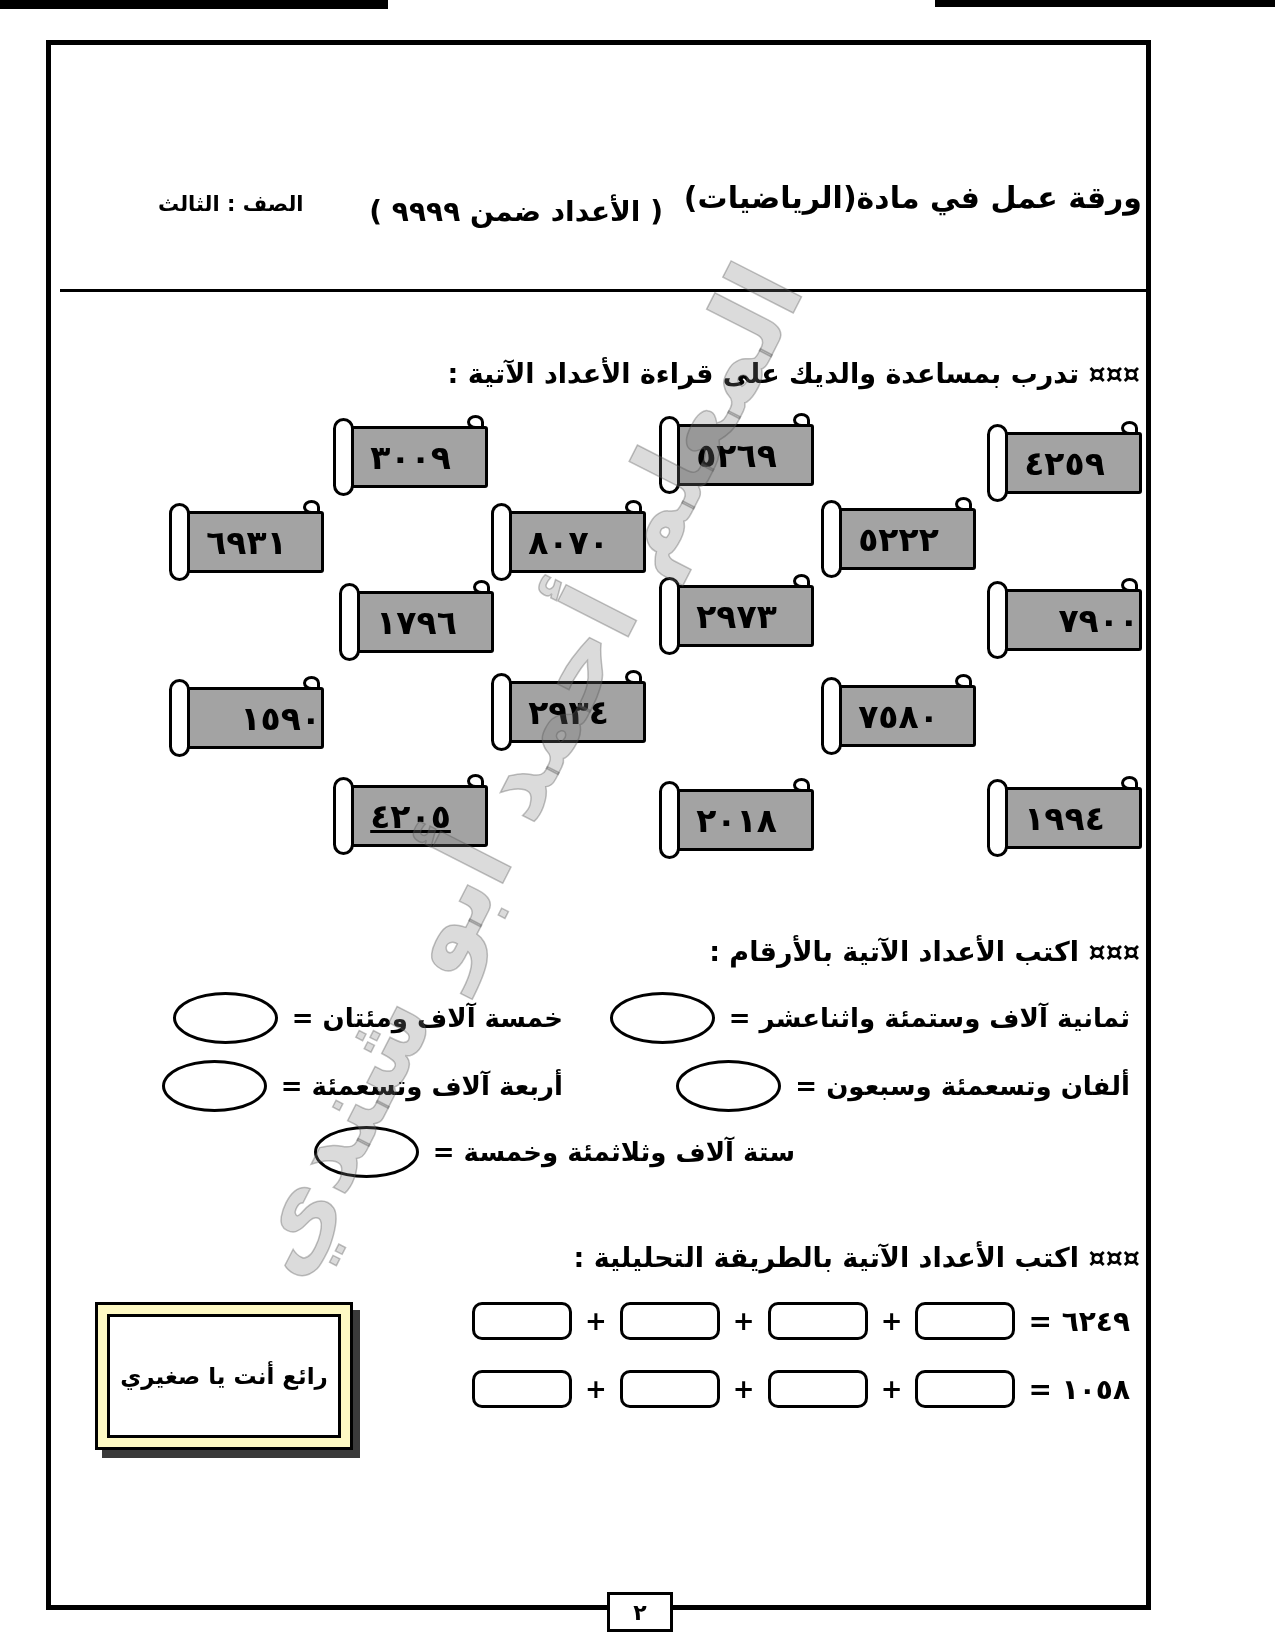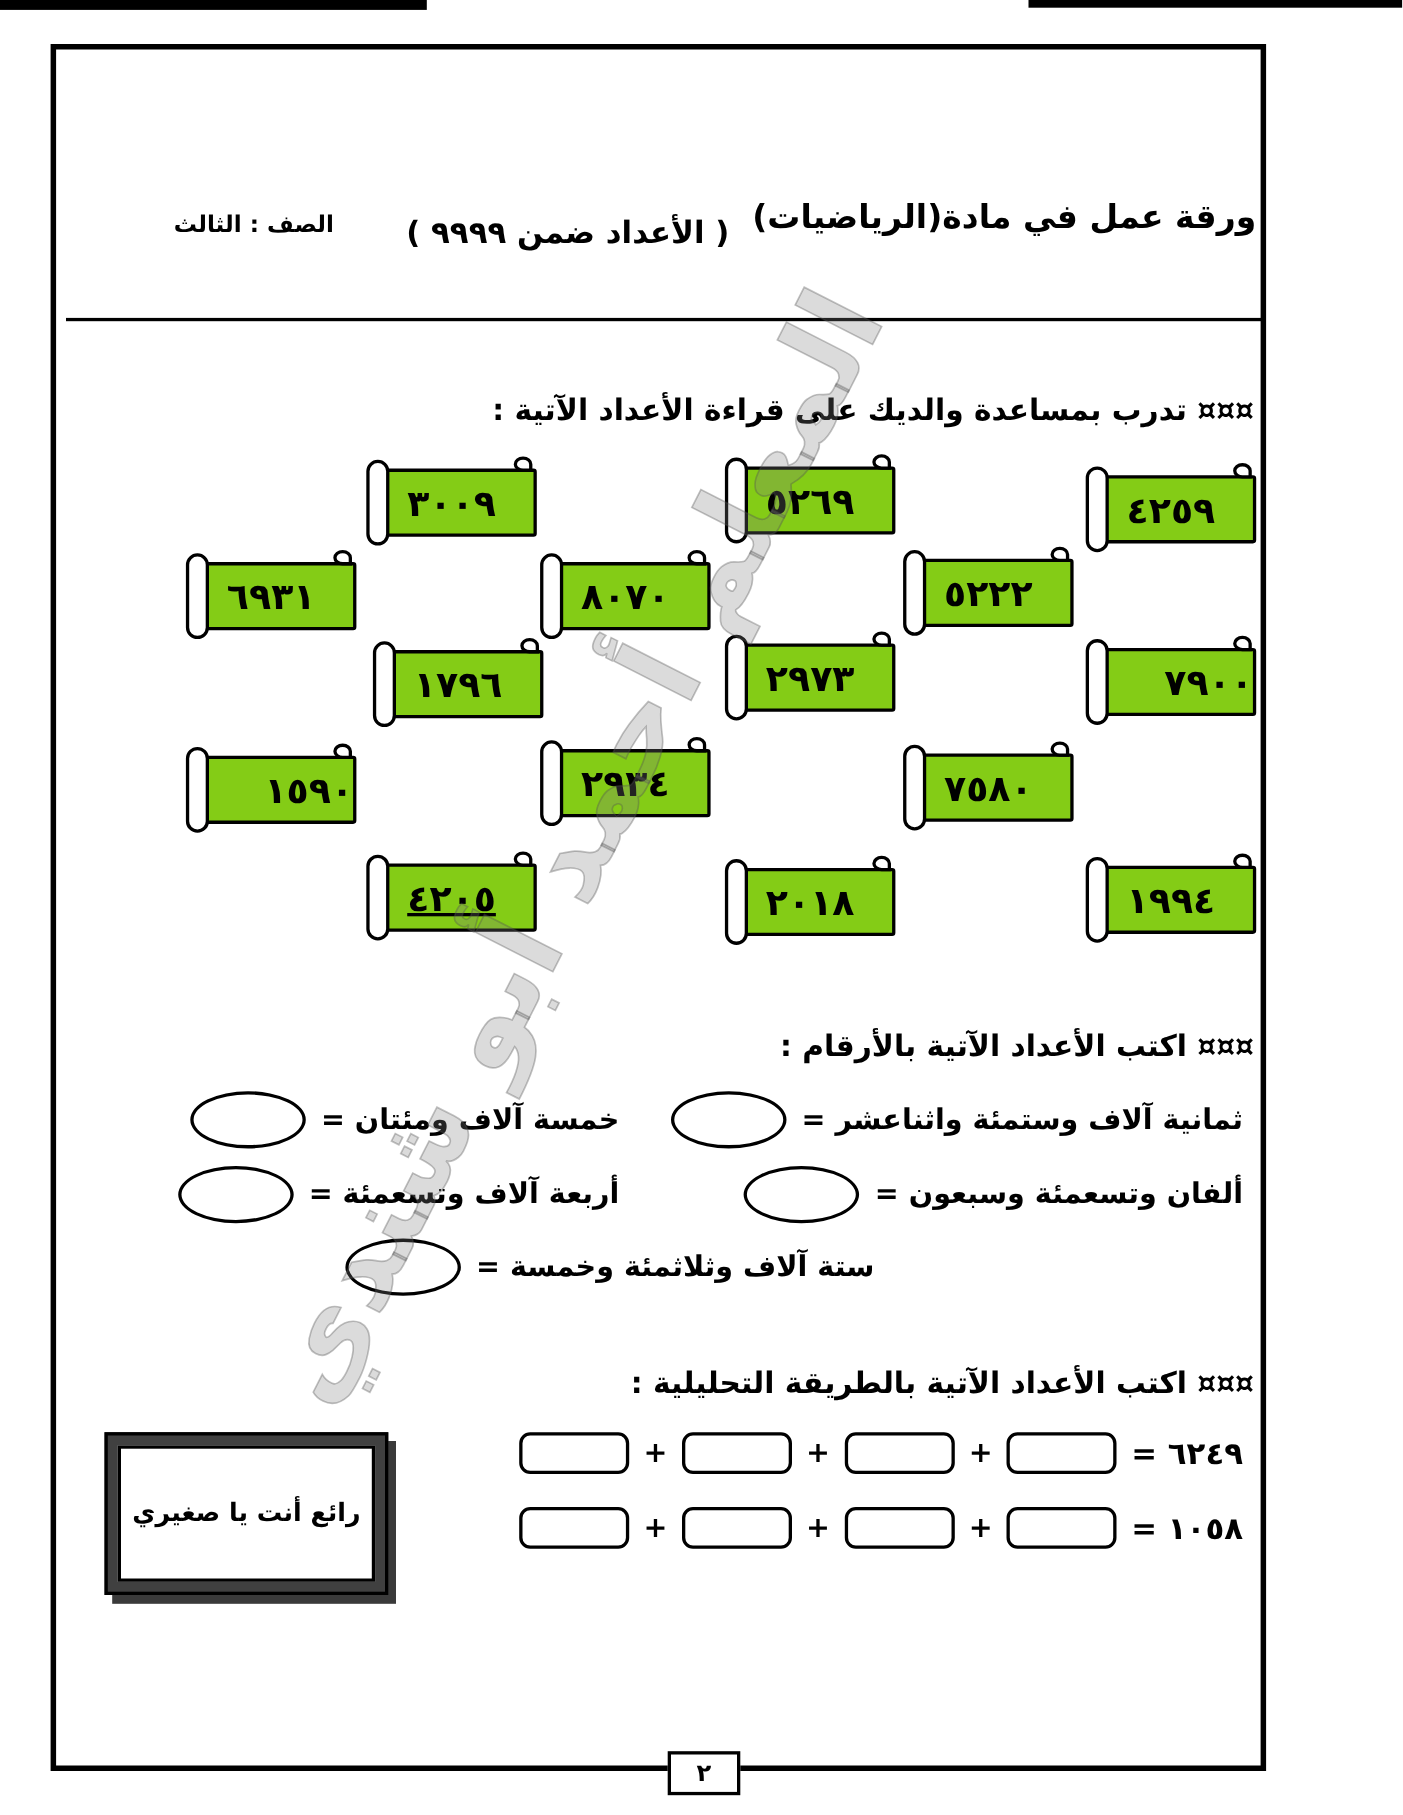--- a/index.html
+++ b/index.html
@@ -37,7 +37,7 @@
 
   
   .scroll {
-    position:absolute; width:146px; height:62px; background:#84cc16;
+    position:absolute; width:146px; height:62px; background:#a3a3a3;
     border:3px solid #000; border-radius:3px; box-sizing:border-box;
     display:flex; align-items:center; justify-content:center; z-index:2;
   }

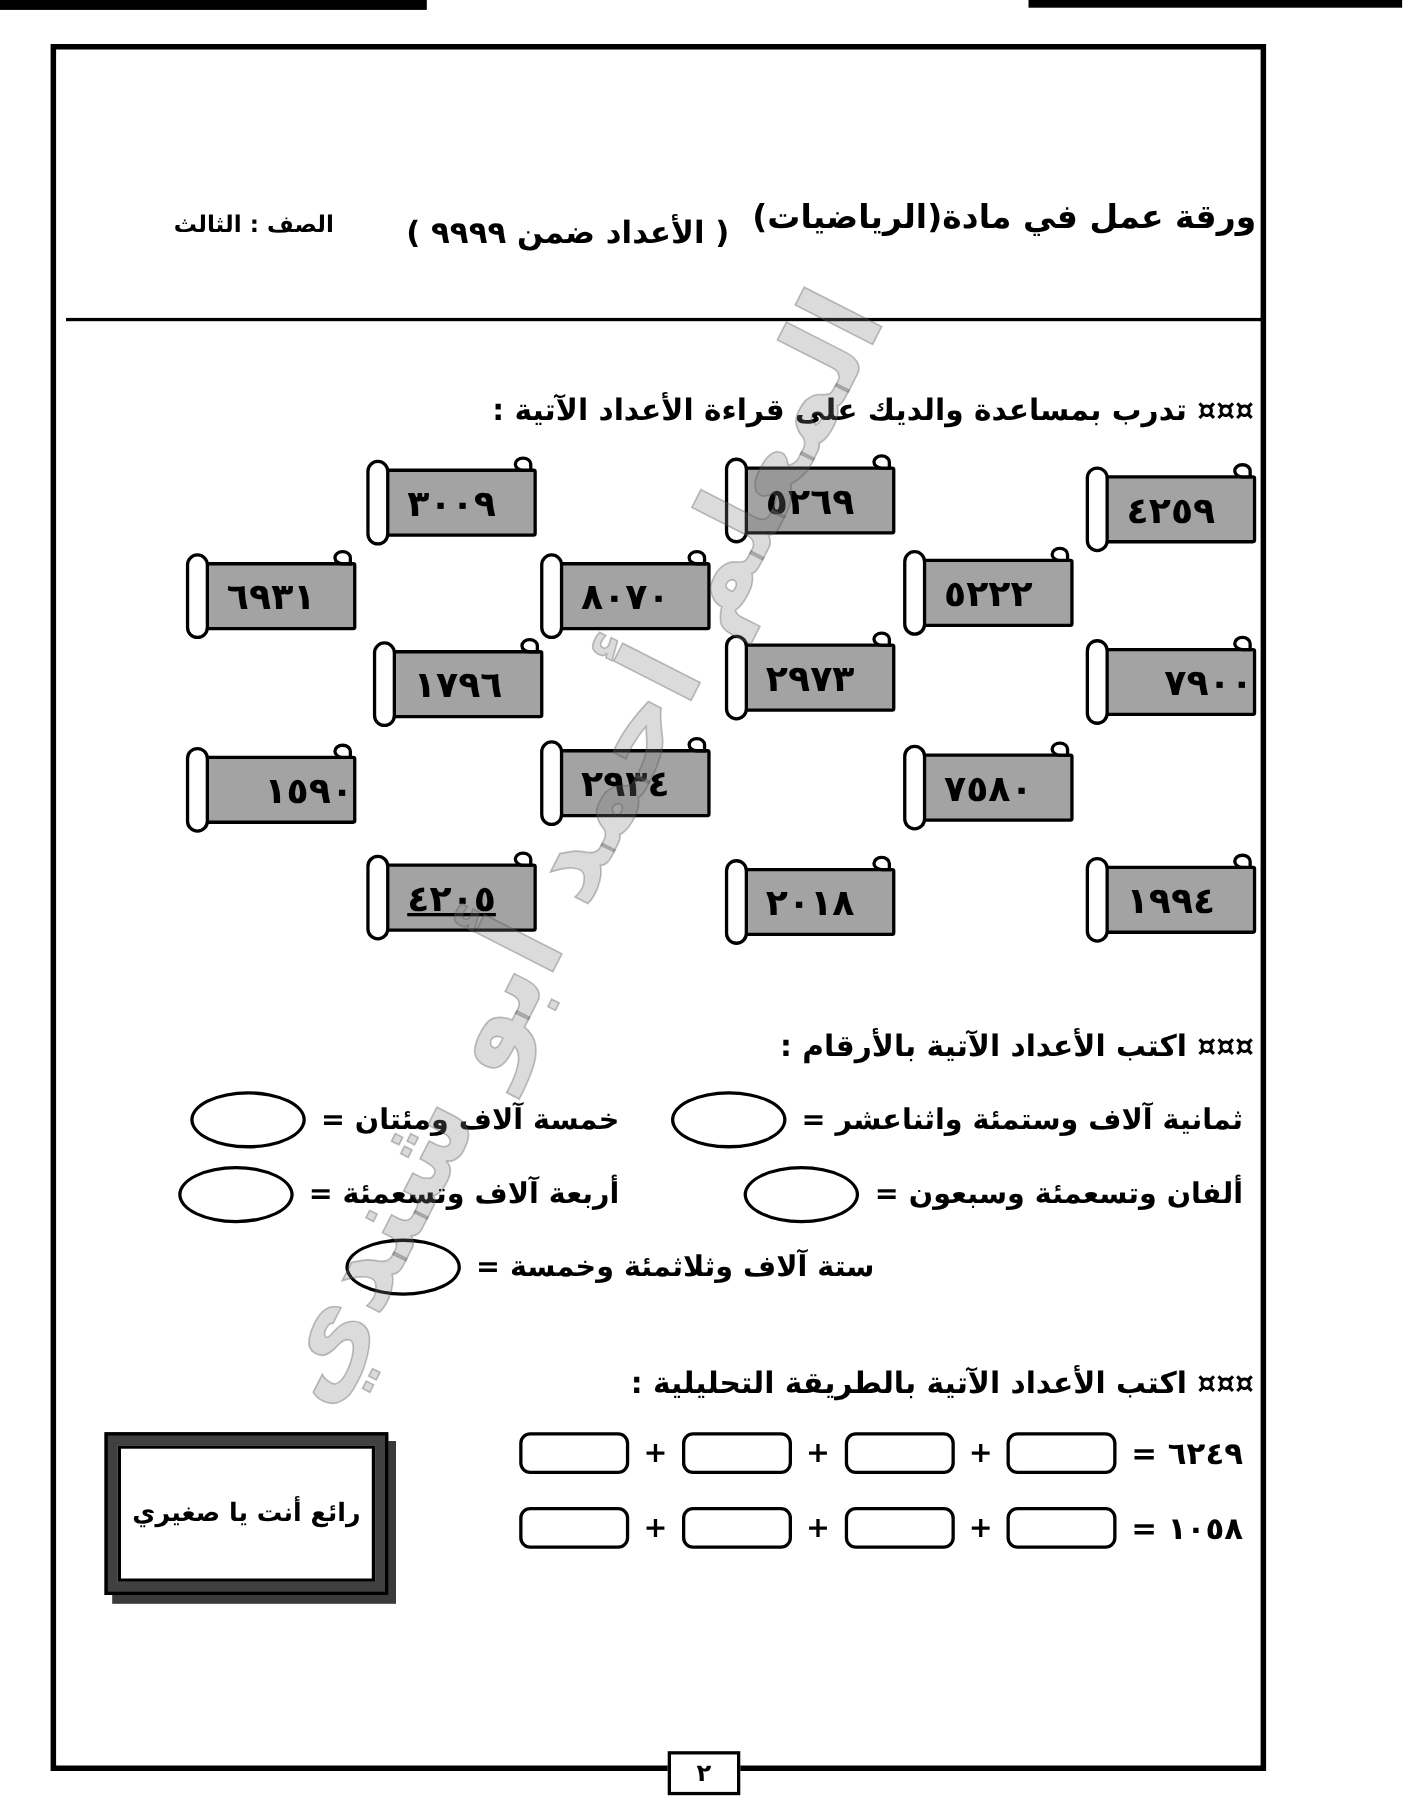--- a/index.html
+++ b/index.html
@@ -89,7 +89,7 @@
   
   .award {
     position:absolute; left:95px; top:1302px; width:258px; height:148px;
-    background:#404040; border:3px solid #000; box-sizing:border-box;
+    background:#fef9c3; border:3px solid #000; box-sizing:border-box;
     box-shadow:7px 8px 0 #3a3a3a; z-index:2;
   }
   .award-inner {

